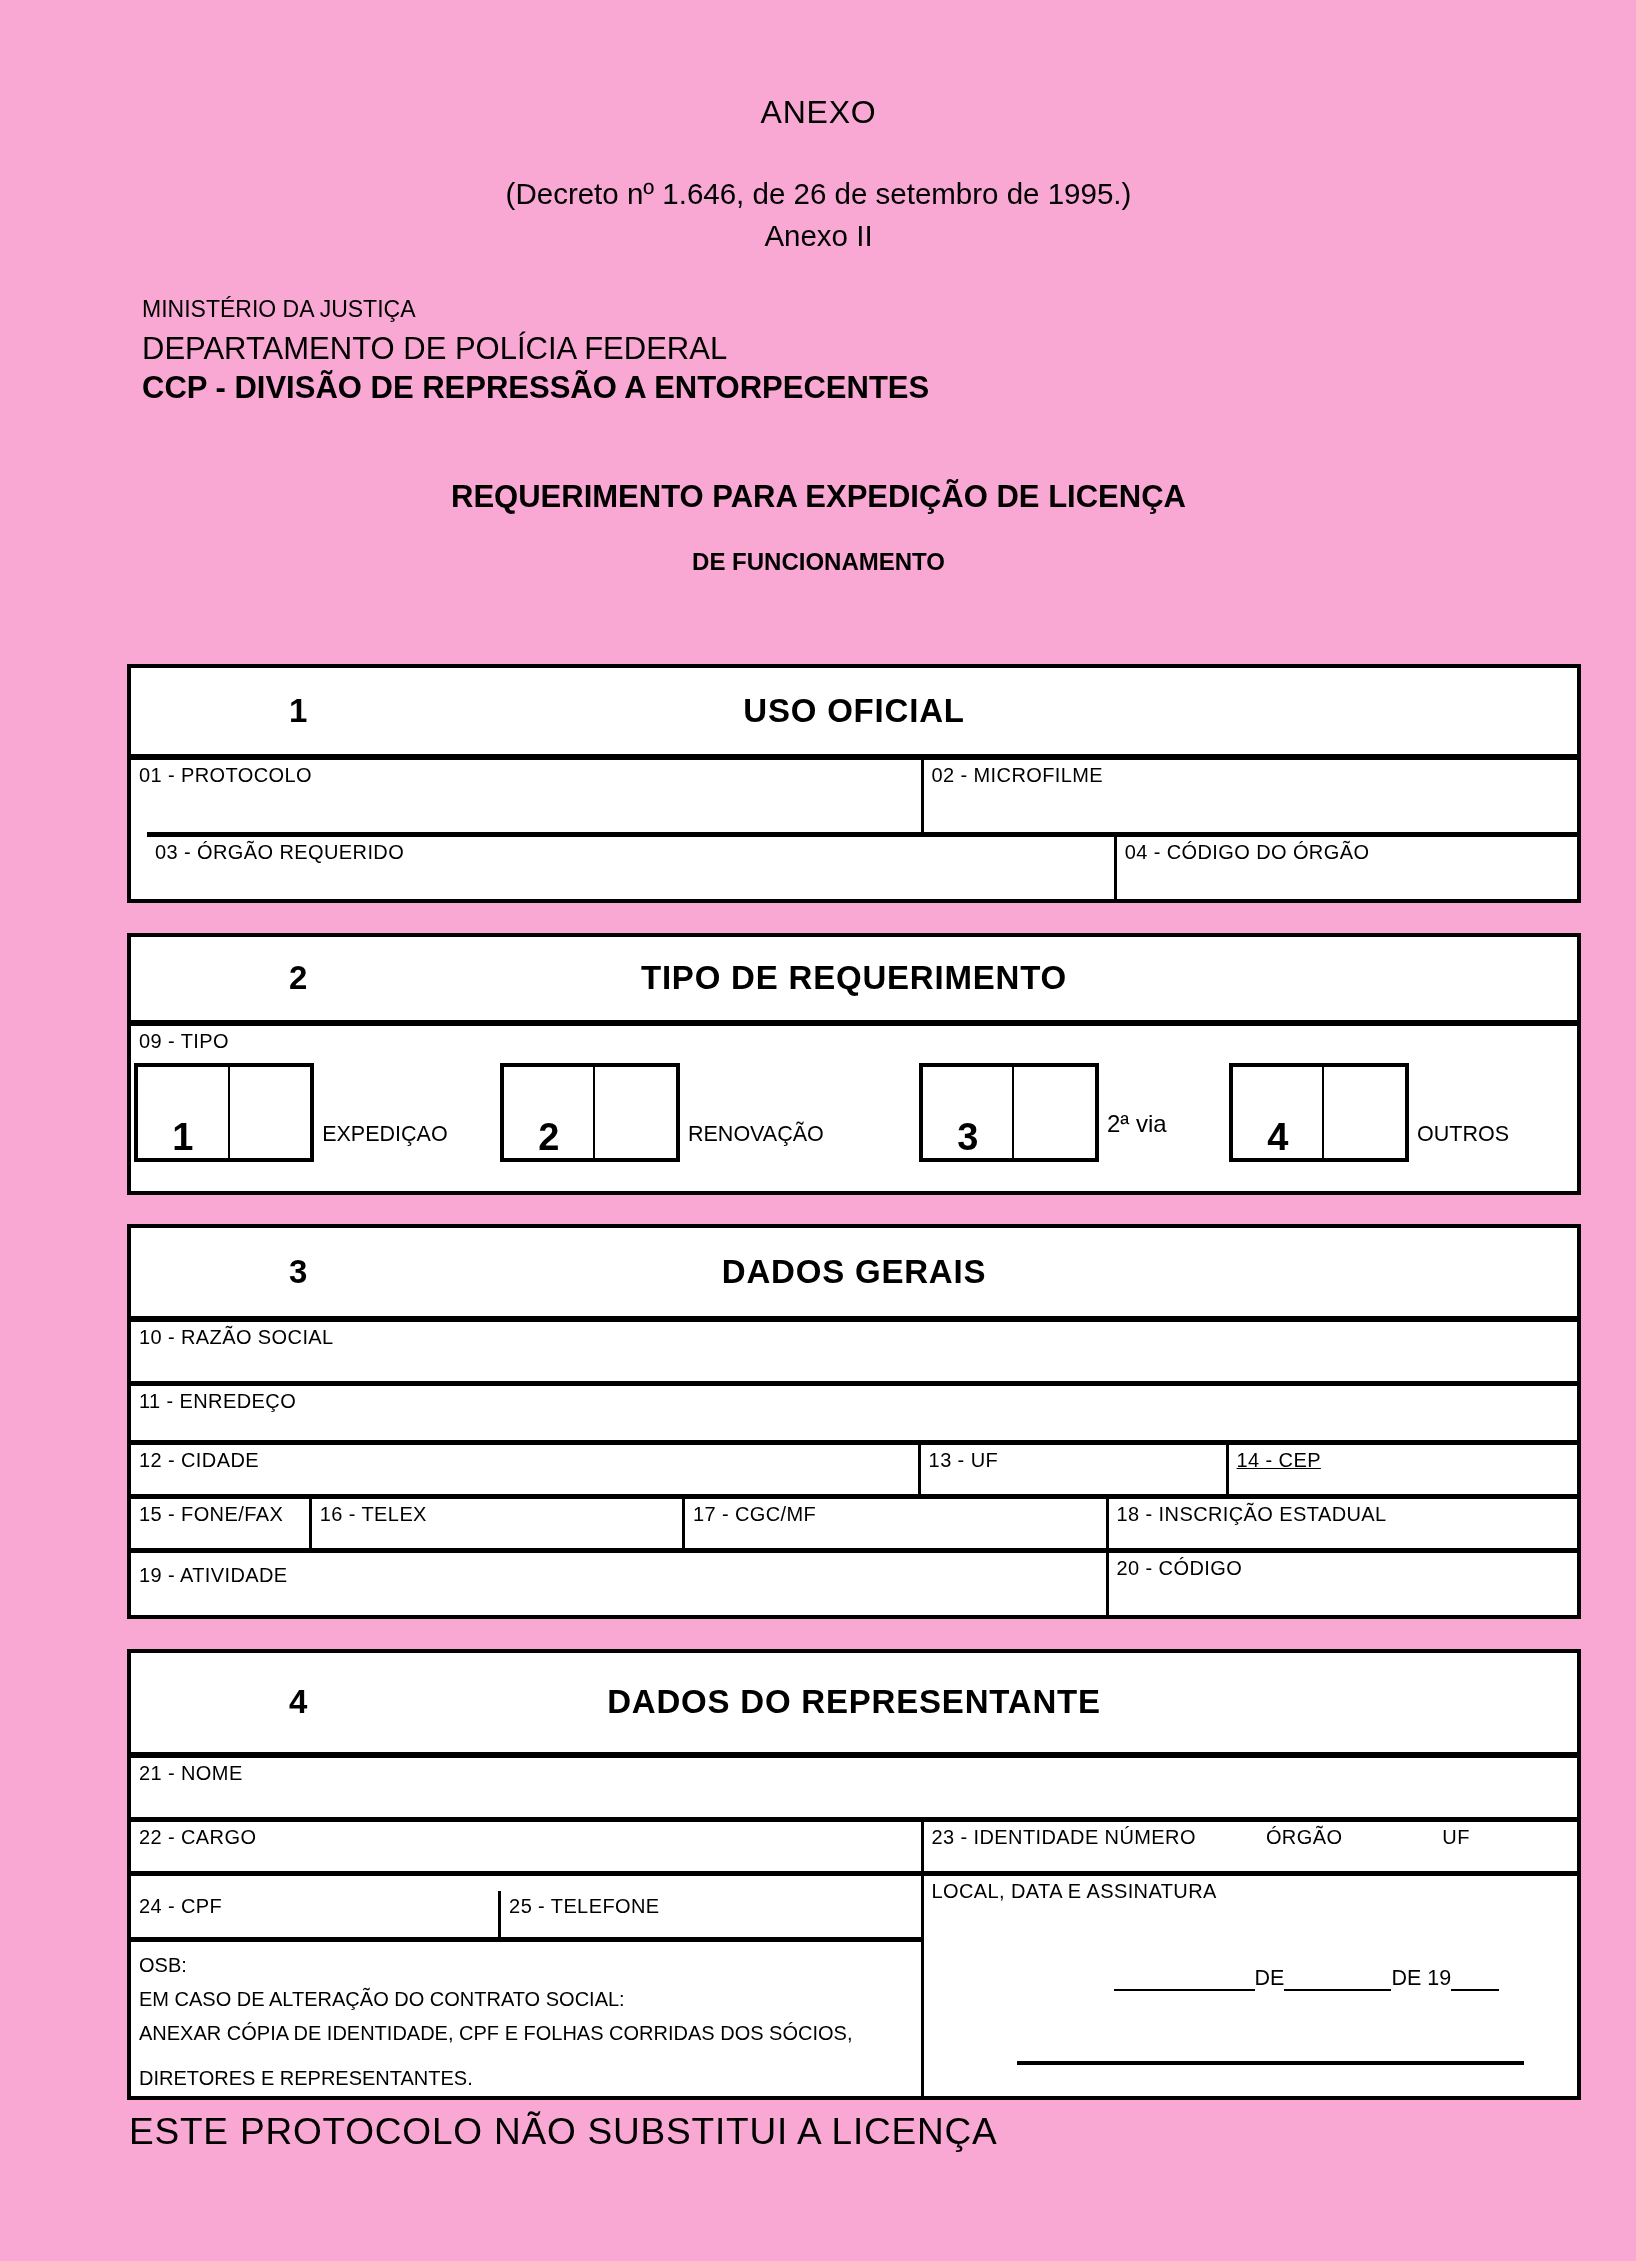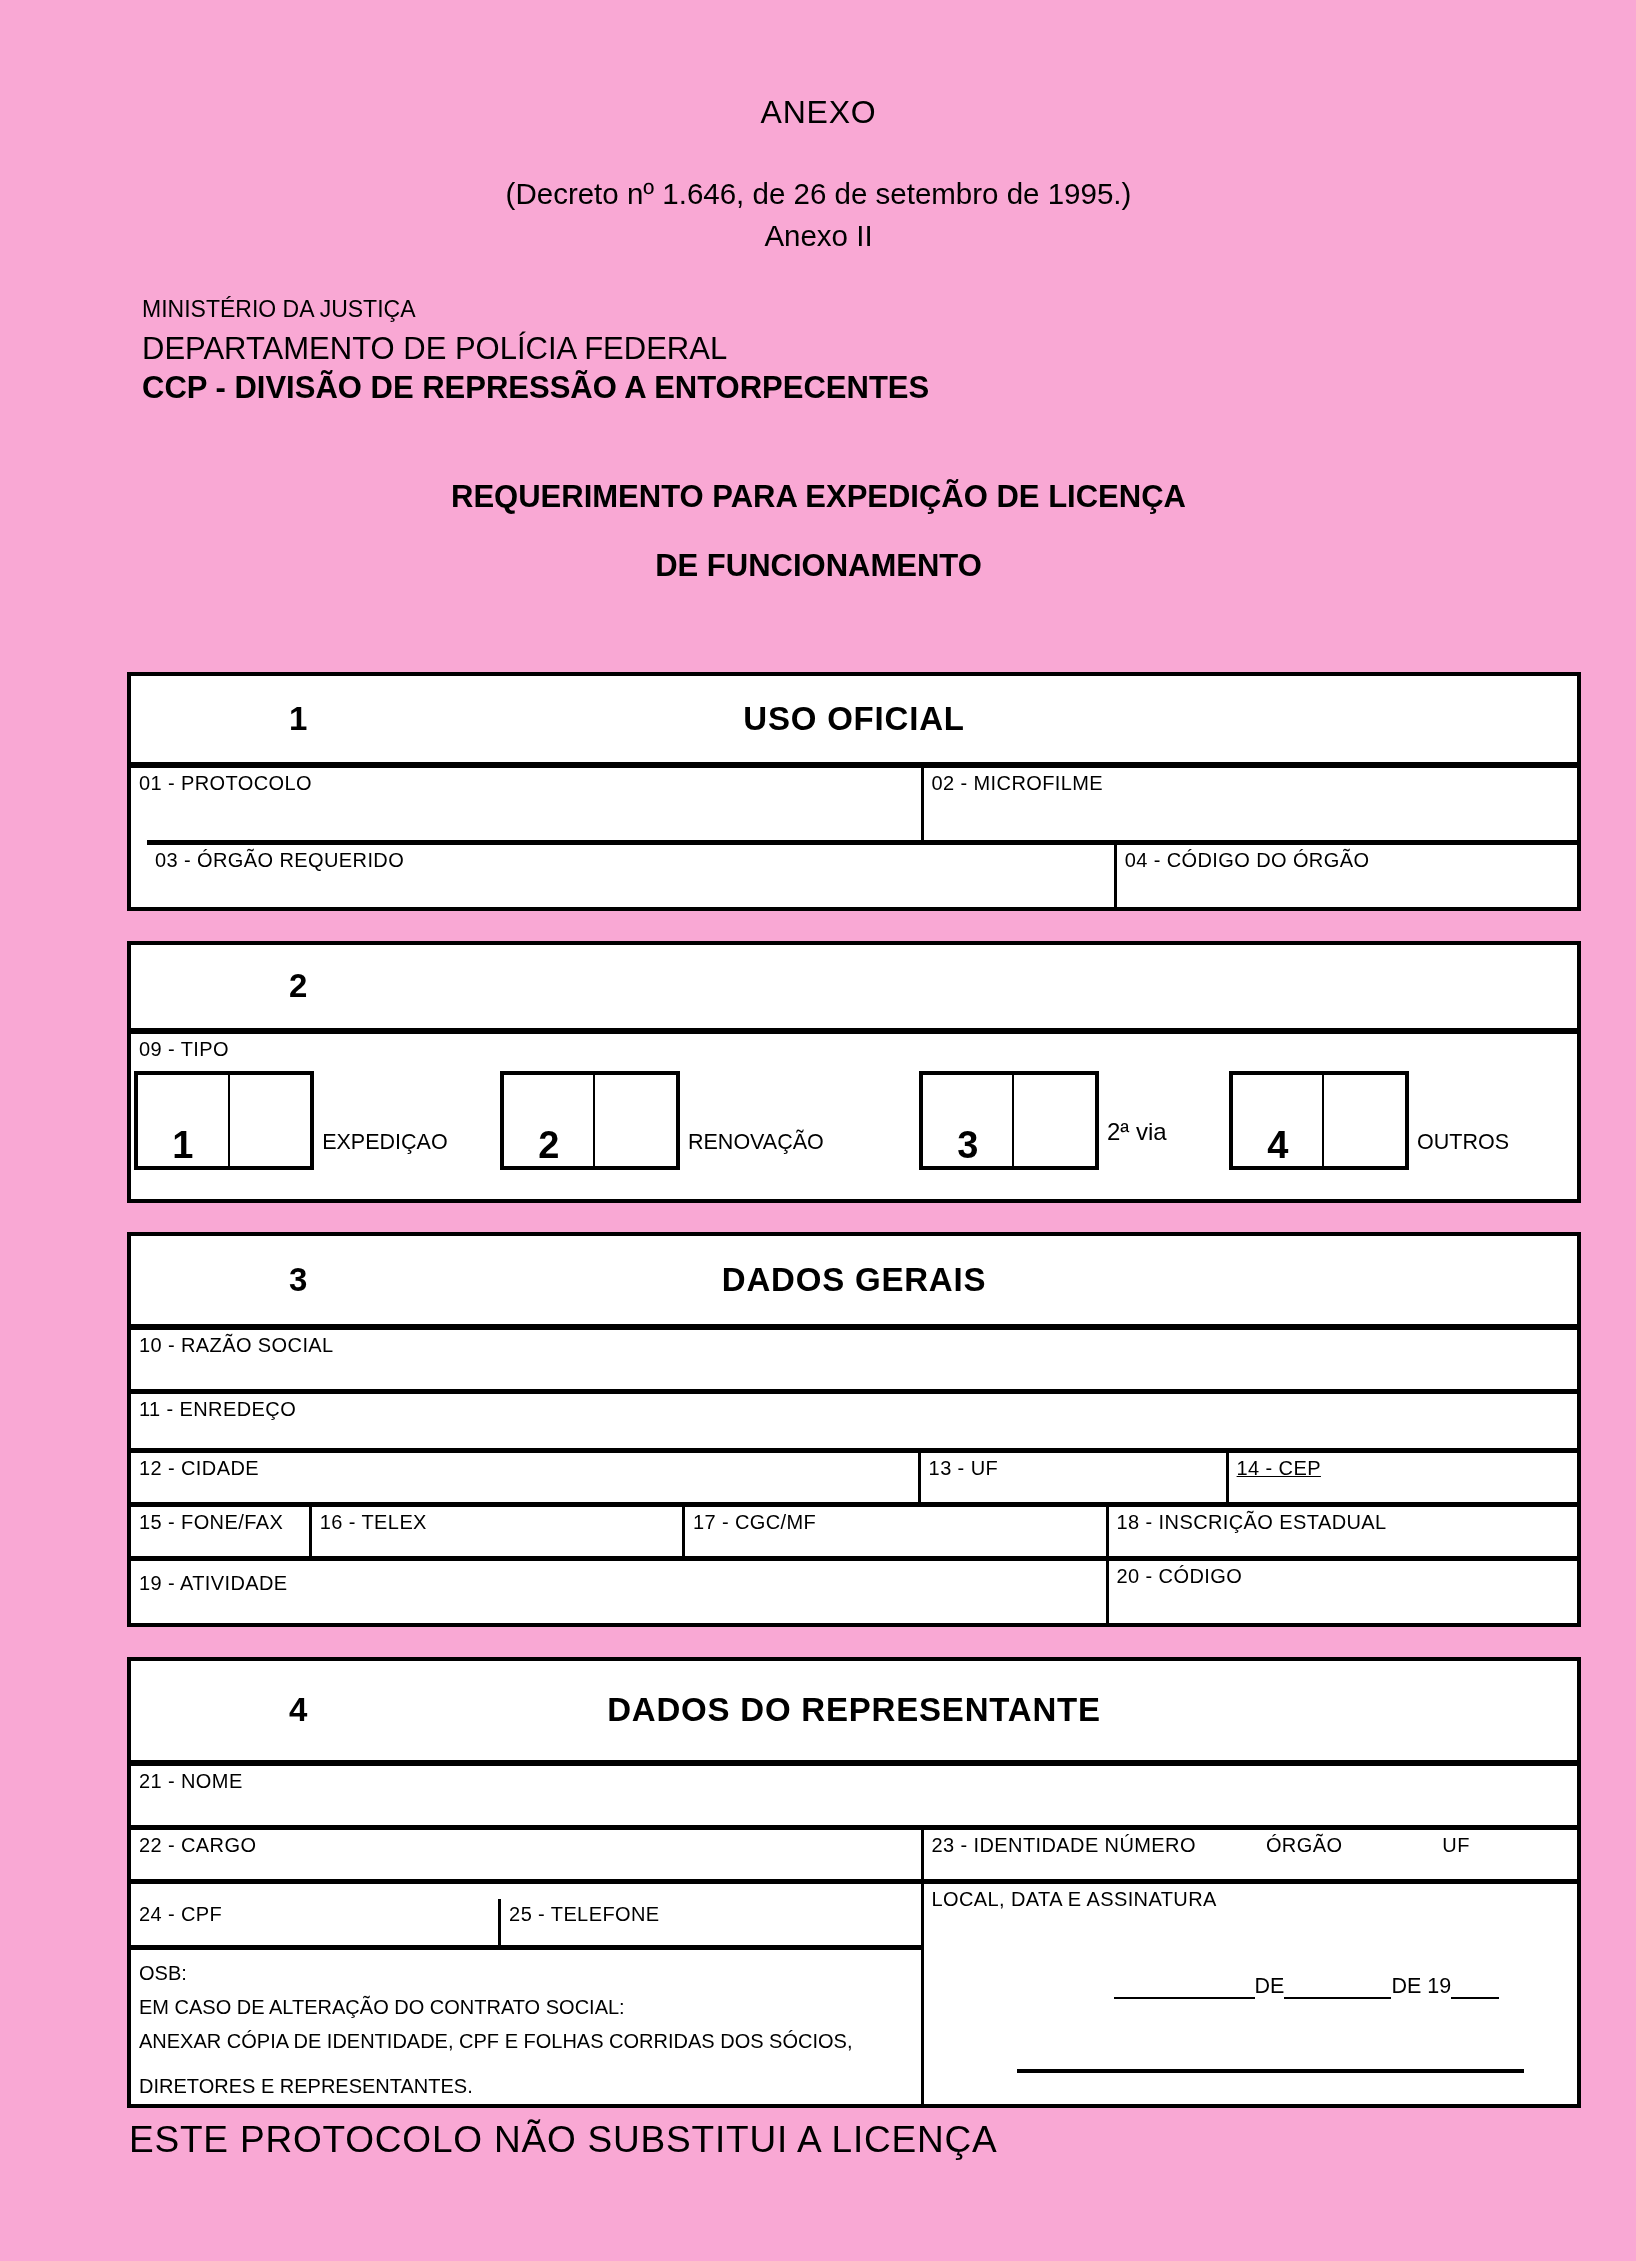--- a/index.html
+++ b/index.html
@@ -21,7 +21,7 @@
   .agency .department{font-size:31px;margin-top:12px;}
   .agency .division{font-size:31px;font-weight:bold;margin-top:8px;}
   .form-title{margin-top:76px;font-size:31px;font-weight:bold;}
-  .form-title2{margin-top:33px;font-size:31px;font-weight:bold;}
+  .form-title2{margin-top:33px;font-size:24px;font-weight:bold;}
 
   
   .form-area{margin:88px 0 0 127px;width:1454px;}

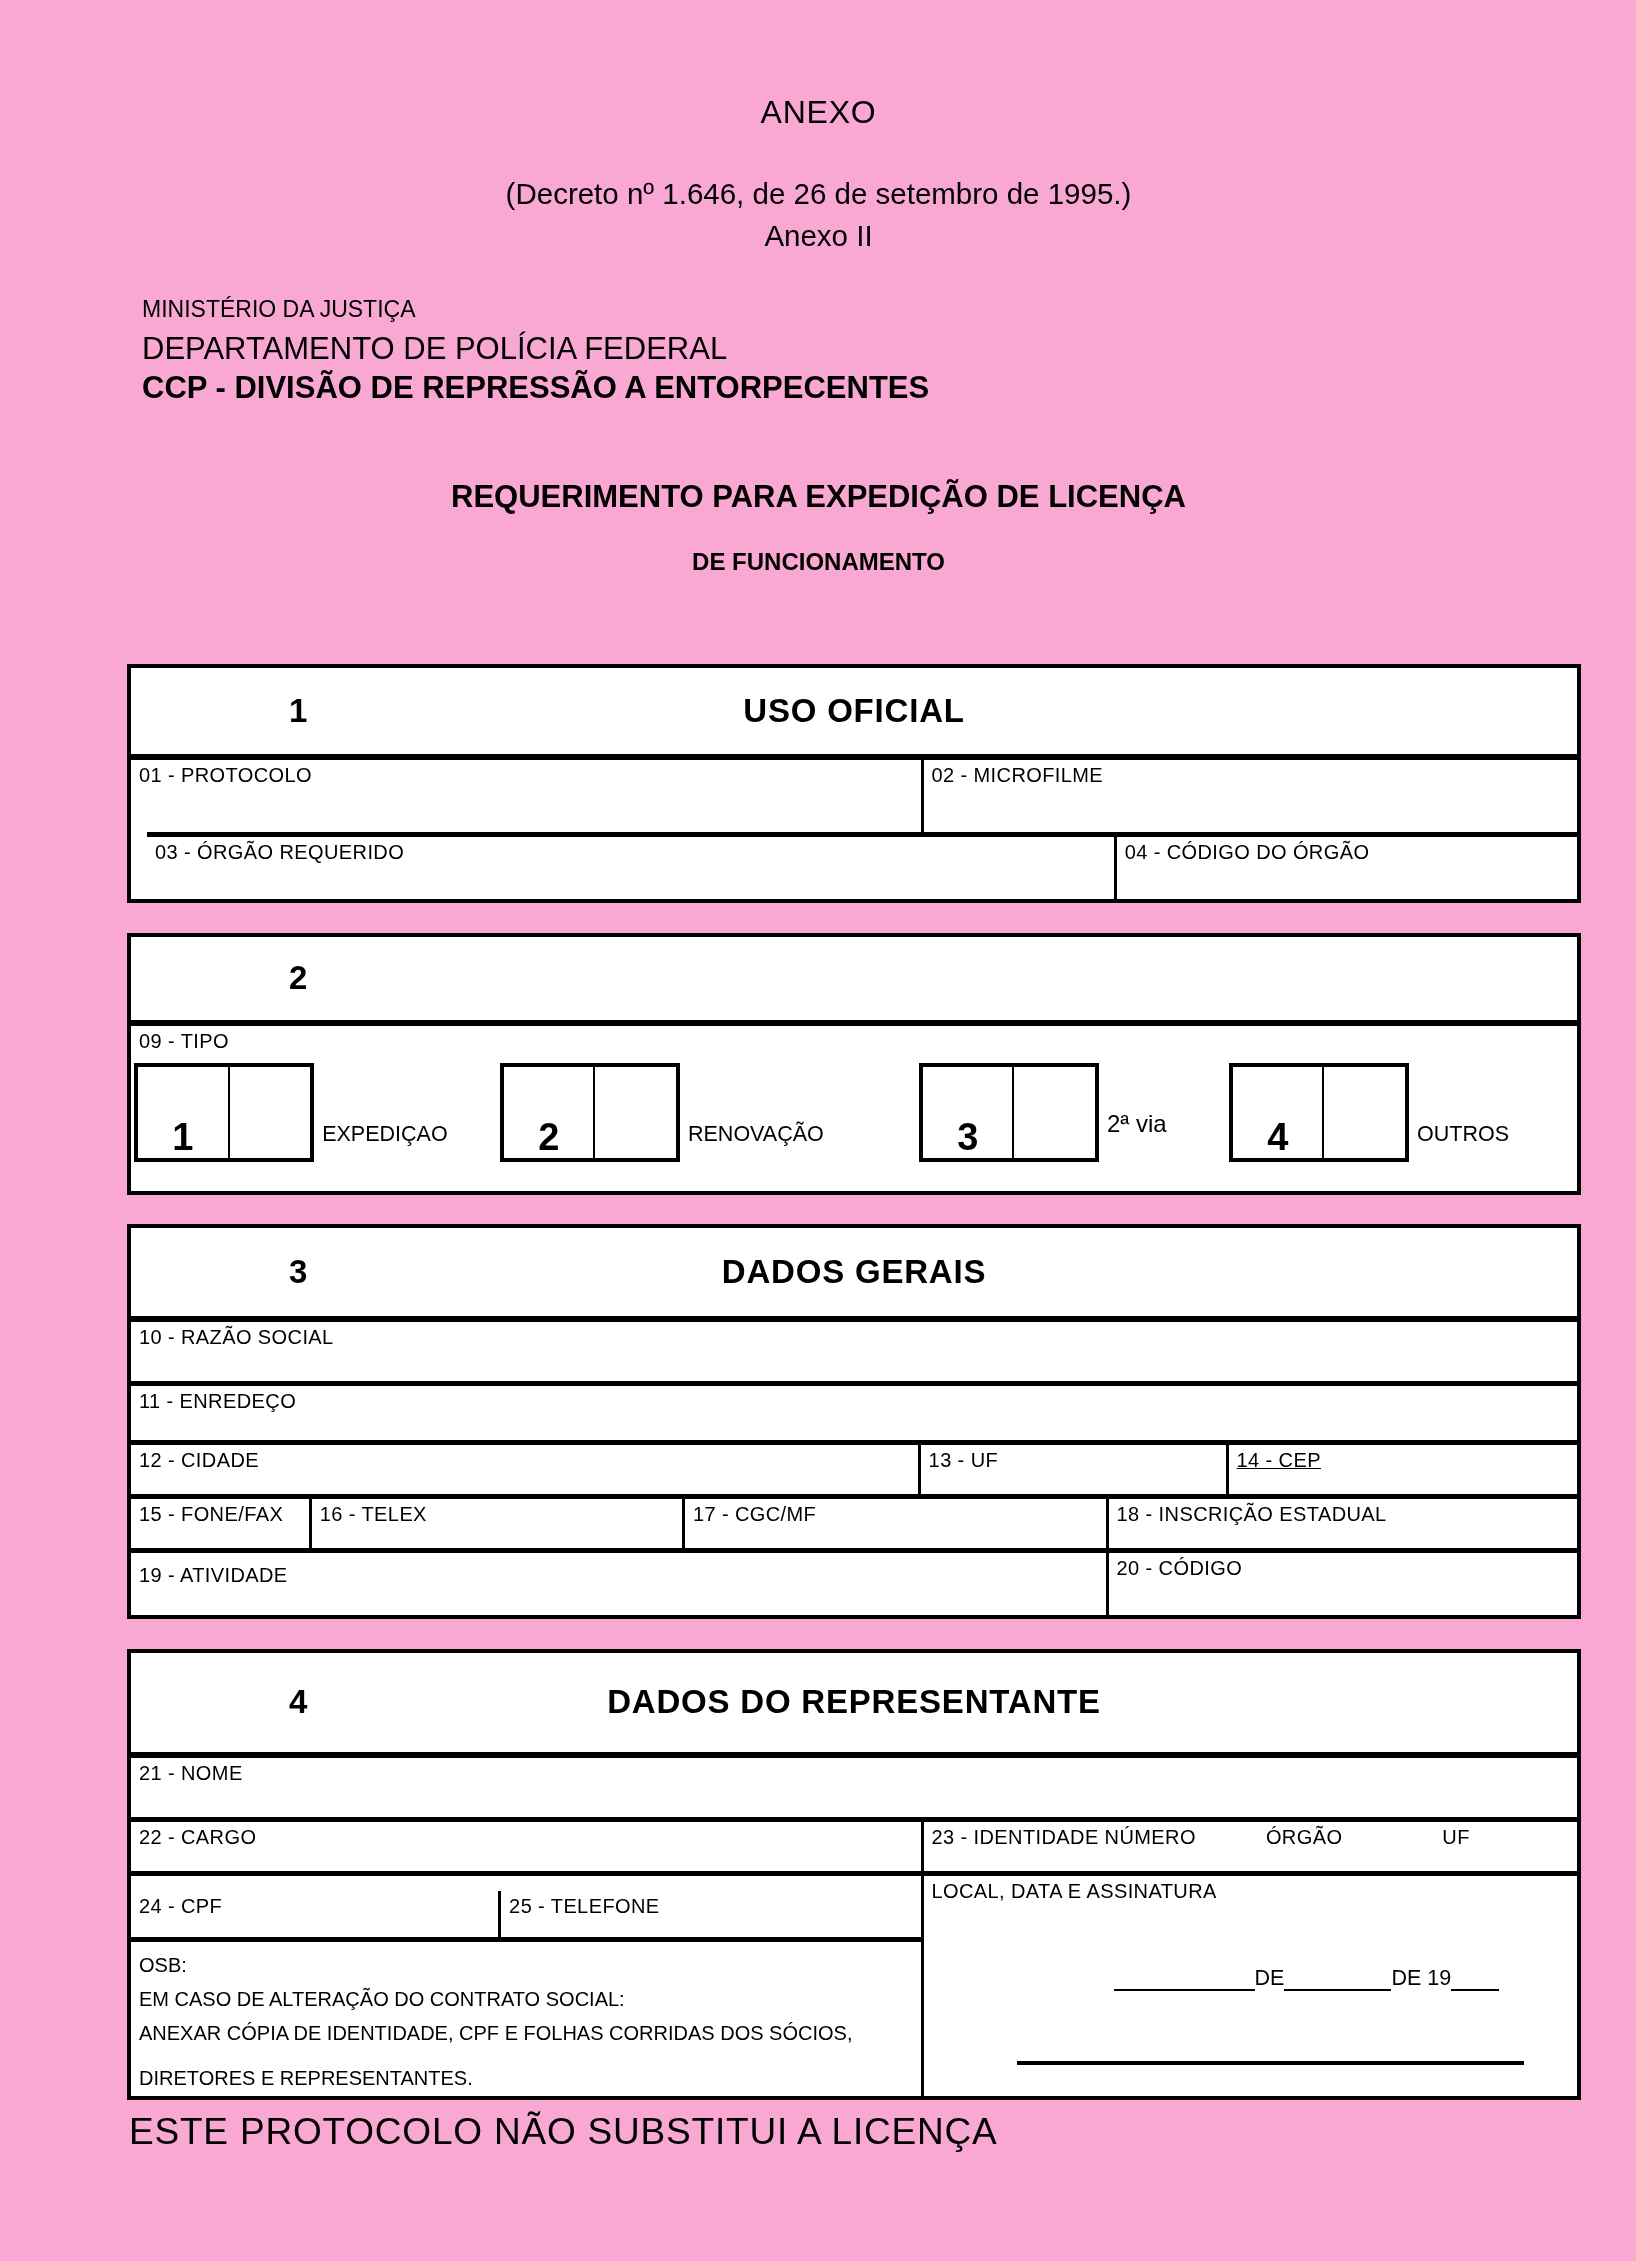--- a/index.html
+++ b/index.html
@@ -131,6 +131,7 @@
     <div class="box">
       <div class="sec-header h2">
         <span class="sec-number">2</span>
+        <span class="sec-title">TIPO DE REQUERIMENTO</span>
       </div>
       <div class="tipo-body">
         <span class="tipo-label lbl">09 - TIPO</span>

